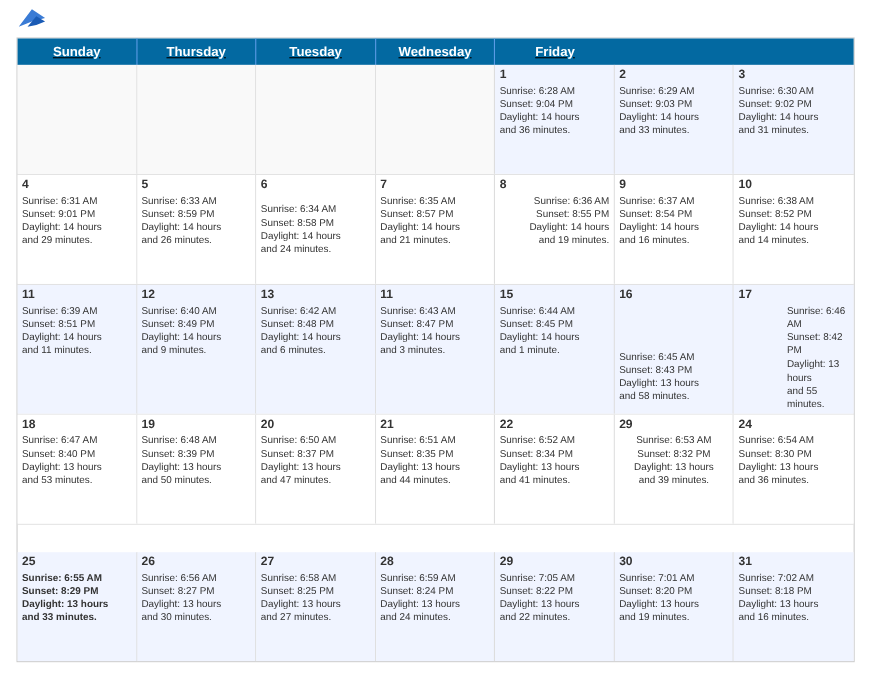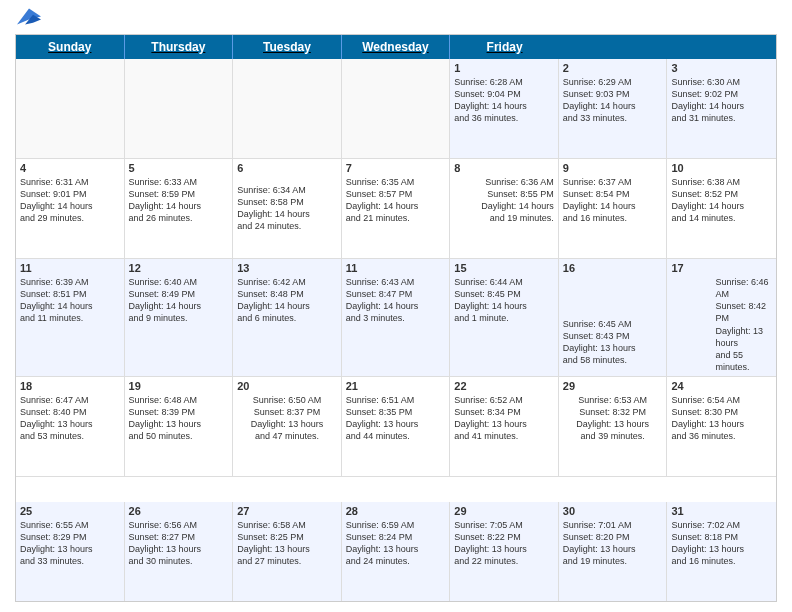--- a/index.html
+++ b/index.html
@@ -287,7 +287,7 @@
           </div>
           <div class="cal-cell">
             <div class="day-num">20</div>
-            <div class="day-info" style="white-space: pre-line; text-align: center;">Sunrise: 6:50 AM
+            <div class="day-info" style="white-space: pre-line;">Sunrise: 6:50 AM
 Sunset: 8:37 PM
 Daylight: 13 hours
 and 47 minutes.</div>

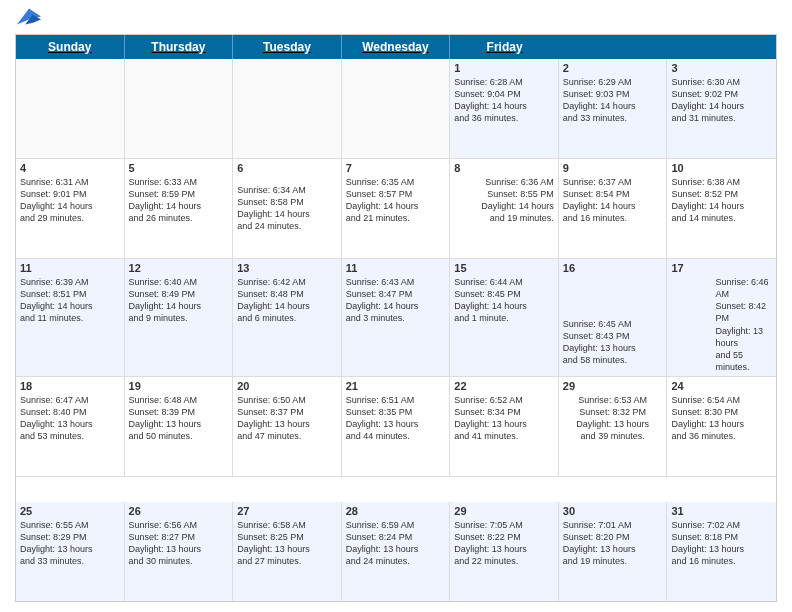--- a/index.html
+++ b/index.html
@@ -324,7 +324,7 @@
         <div class="cal-row">
           <div class="cal-cell alt-row">
             <div class="day-num">25</div>
-            <div class="day-info" style="white-space: pre-line;">Sunrise: 6:55 AM
+            <div class="day-info" style="white-space: pre-line; font-weight: bold;">Sunrise: 6:55 AM
 Sunset: 8:29 PM
 Daylight: 13 hours
 and 33 minutes.</div>

